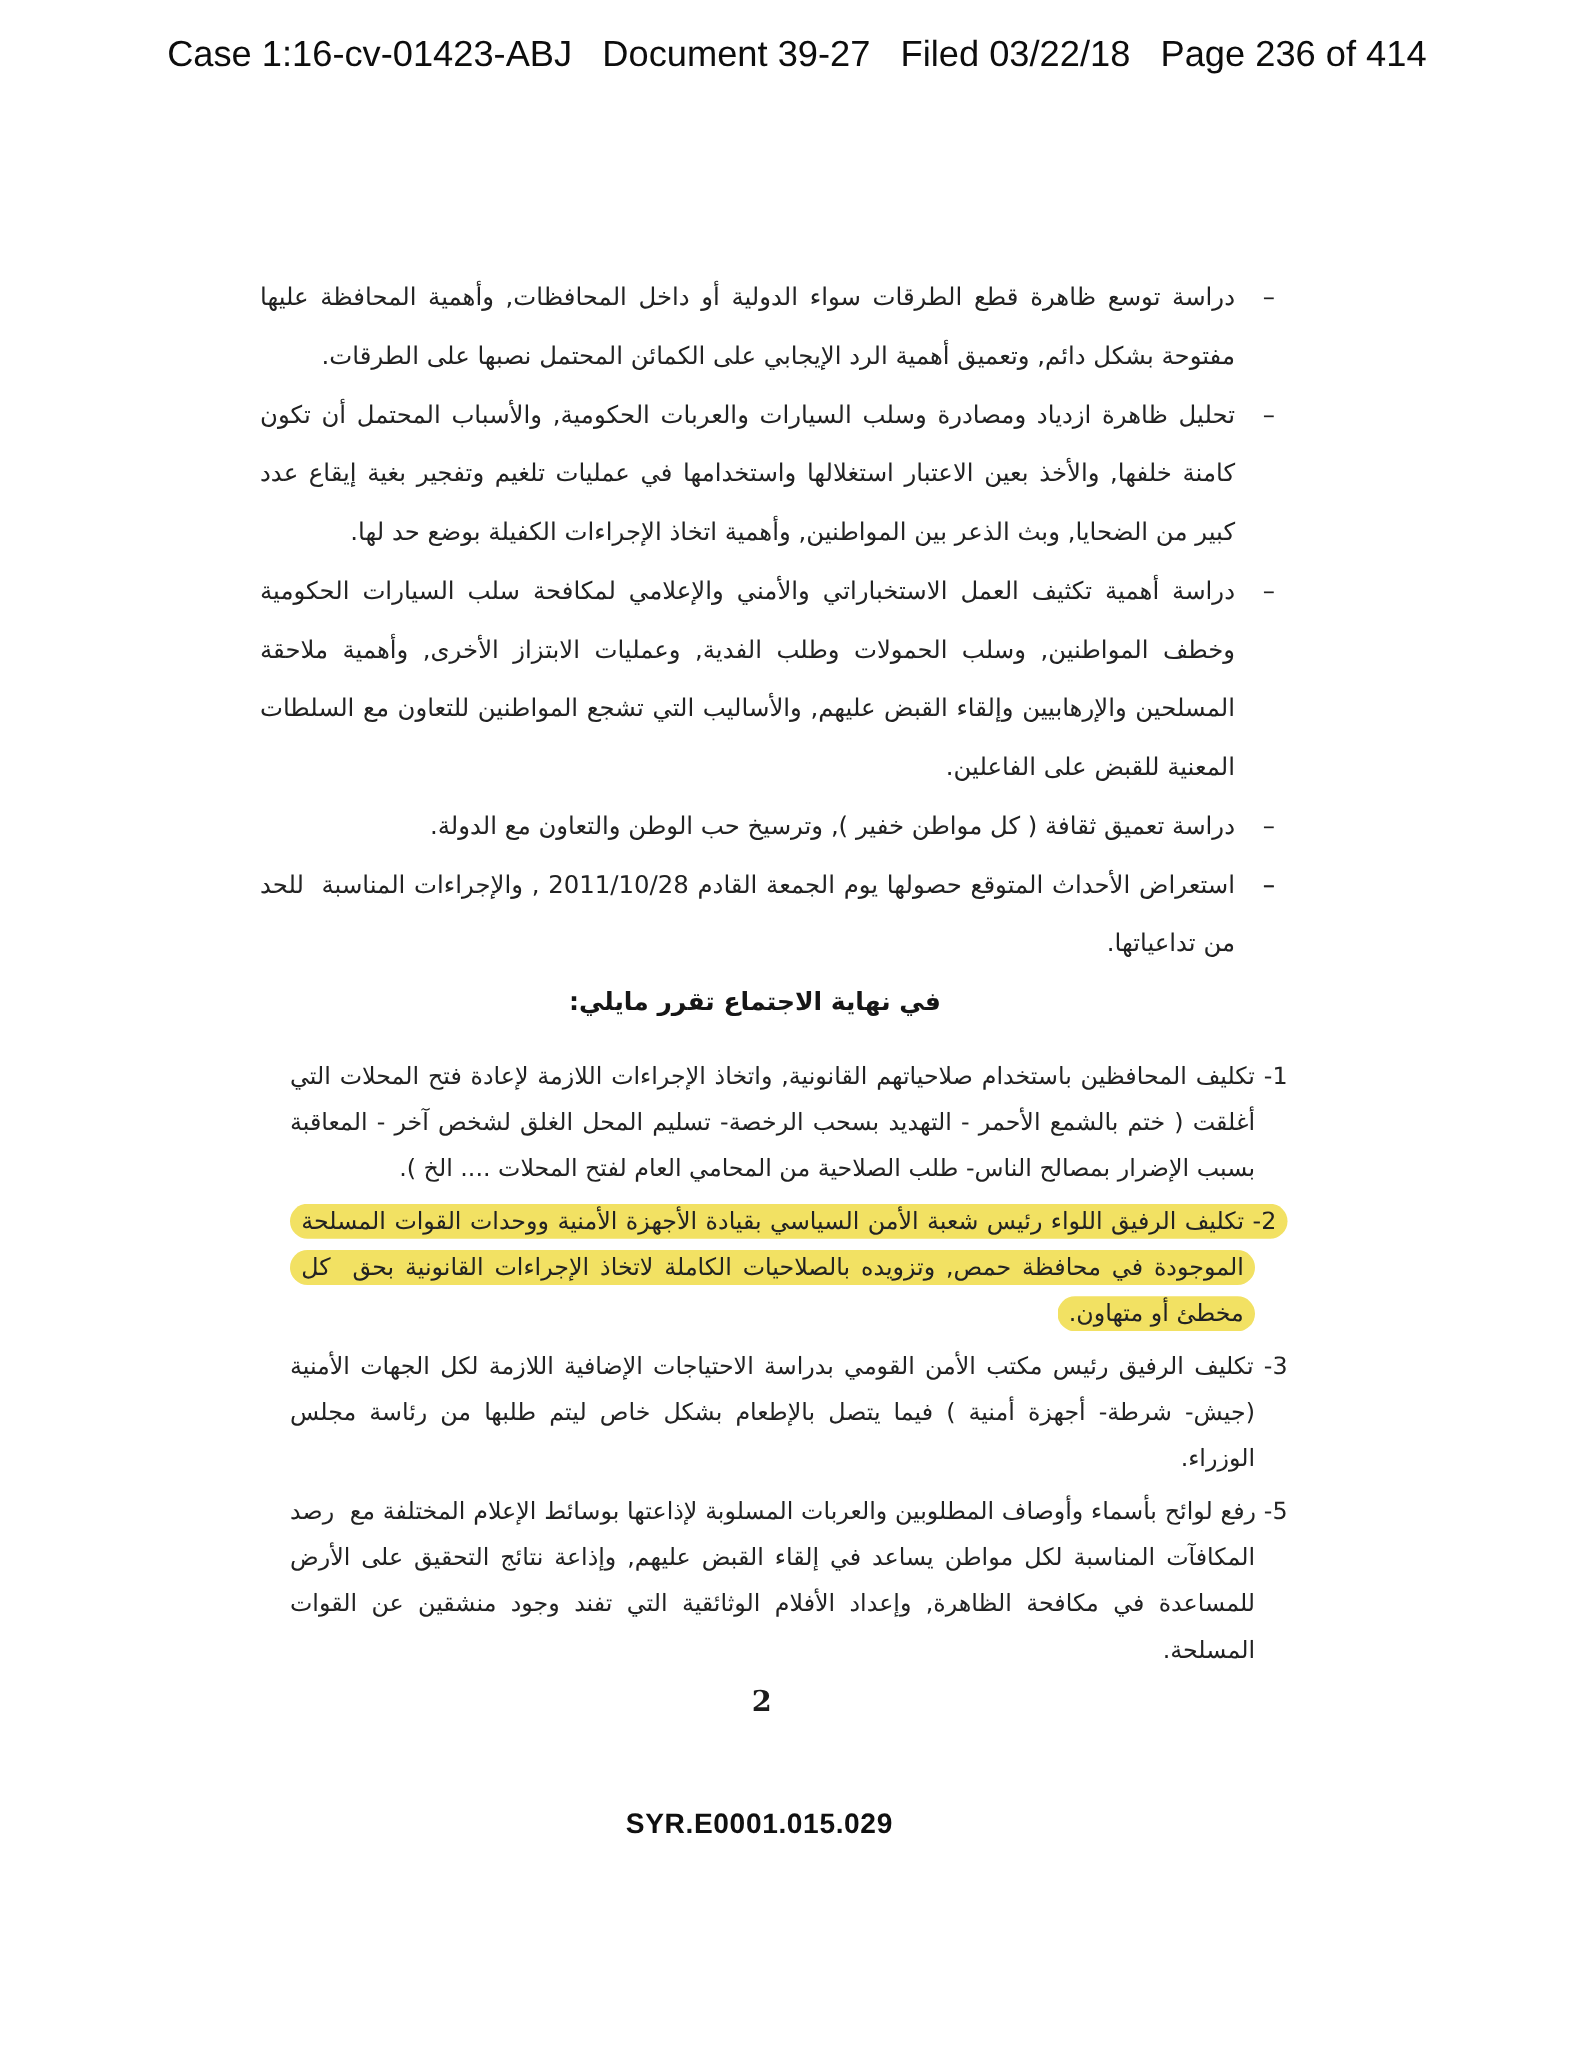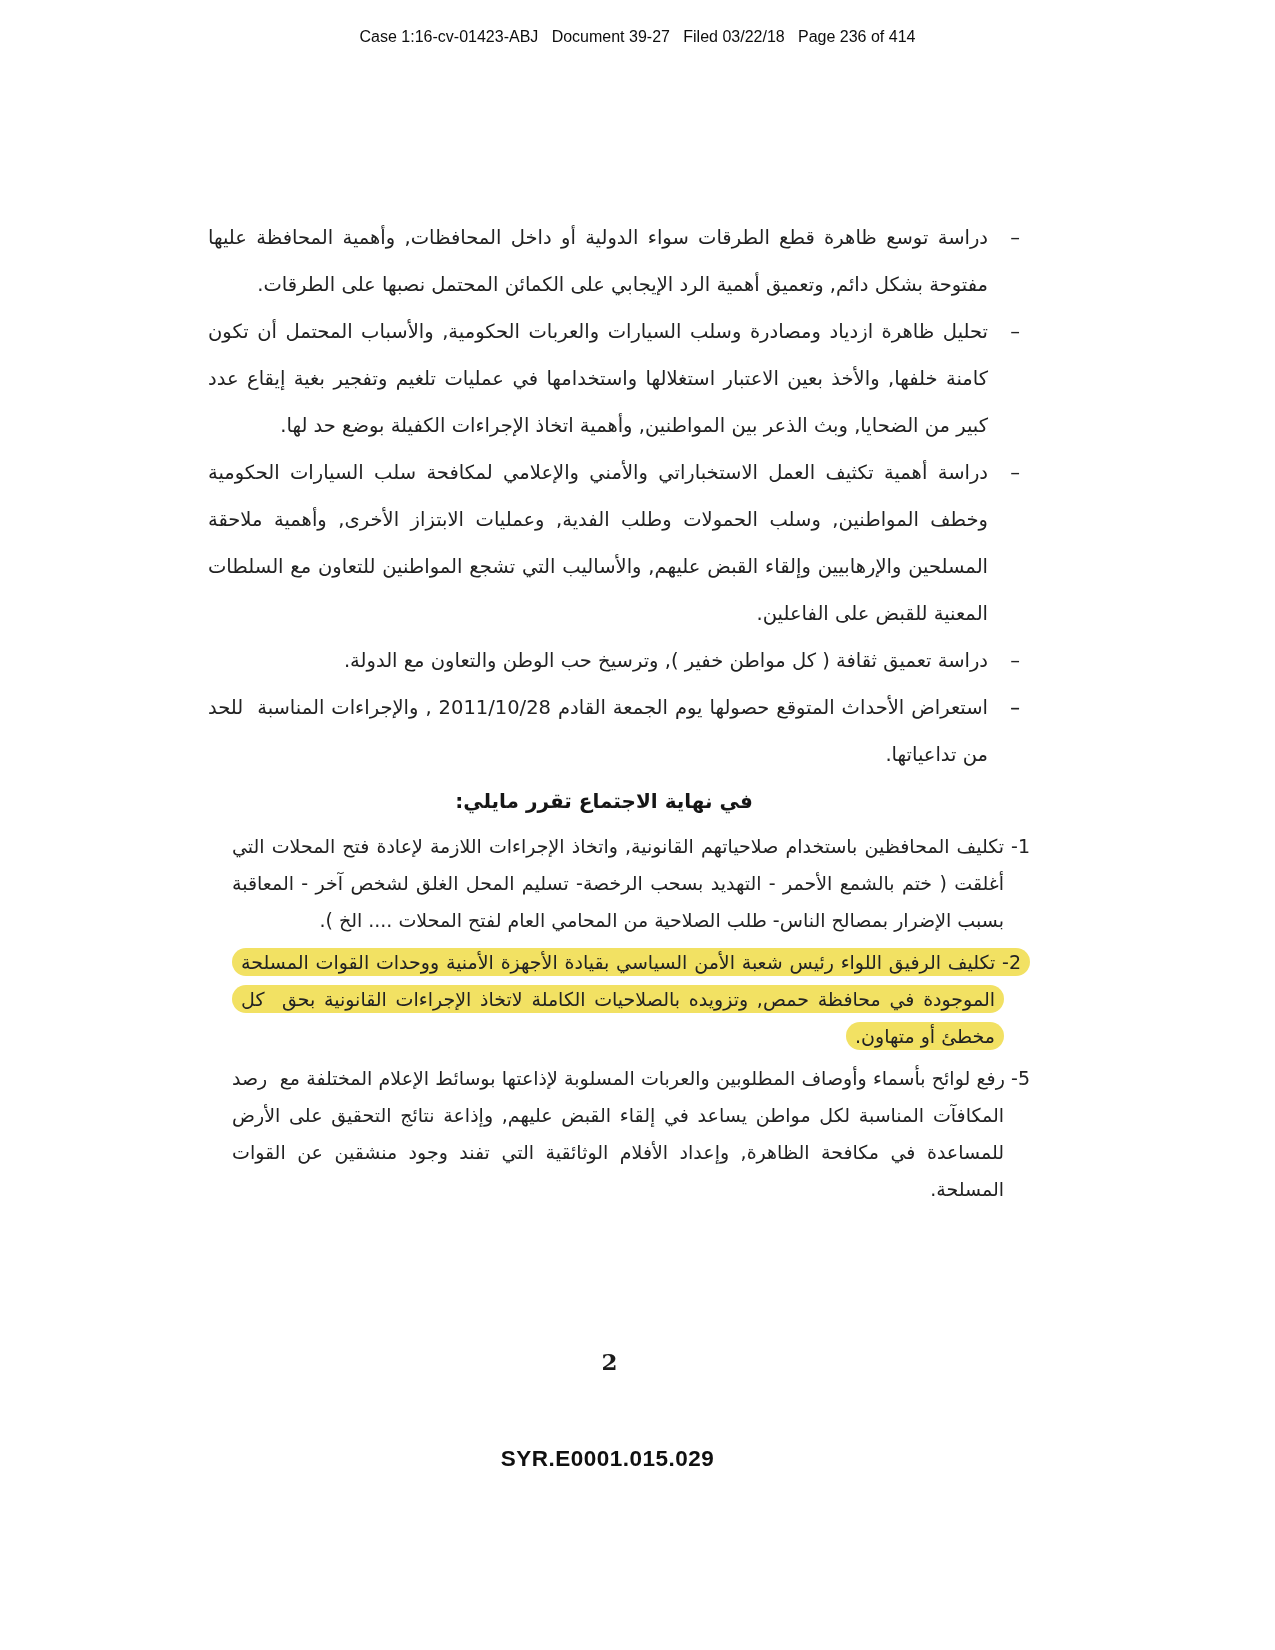--- a/index.html
+++ b/index.html
@@ -12,7 +12,7 @@
     position:absolute; top:28px; left:0; width:100%;
     text-align:center;
     font-family:"Liberation Sans", sans-serif;
-    font-size:16px; color:#0d0d0d; white-space:nowrap;
+    font-size:29px; color:#0d0d0d; white-space:nowrap;
   }
   .body {
     position:absolute; top:214px; right:245px; width:822px;

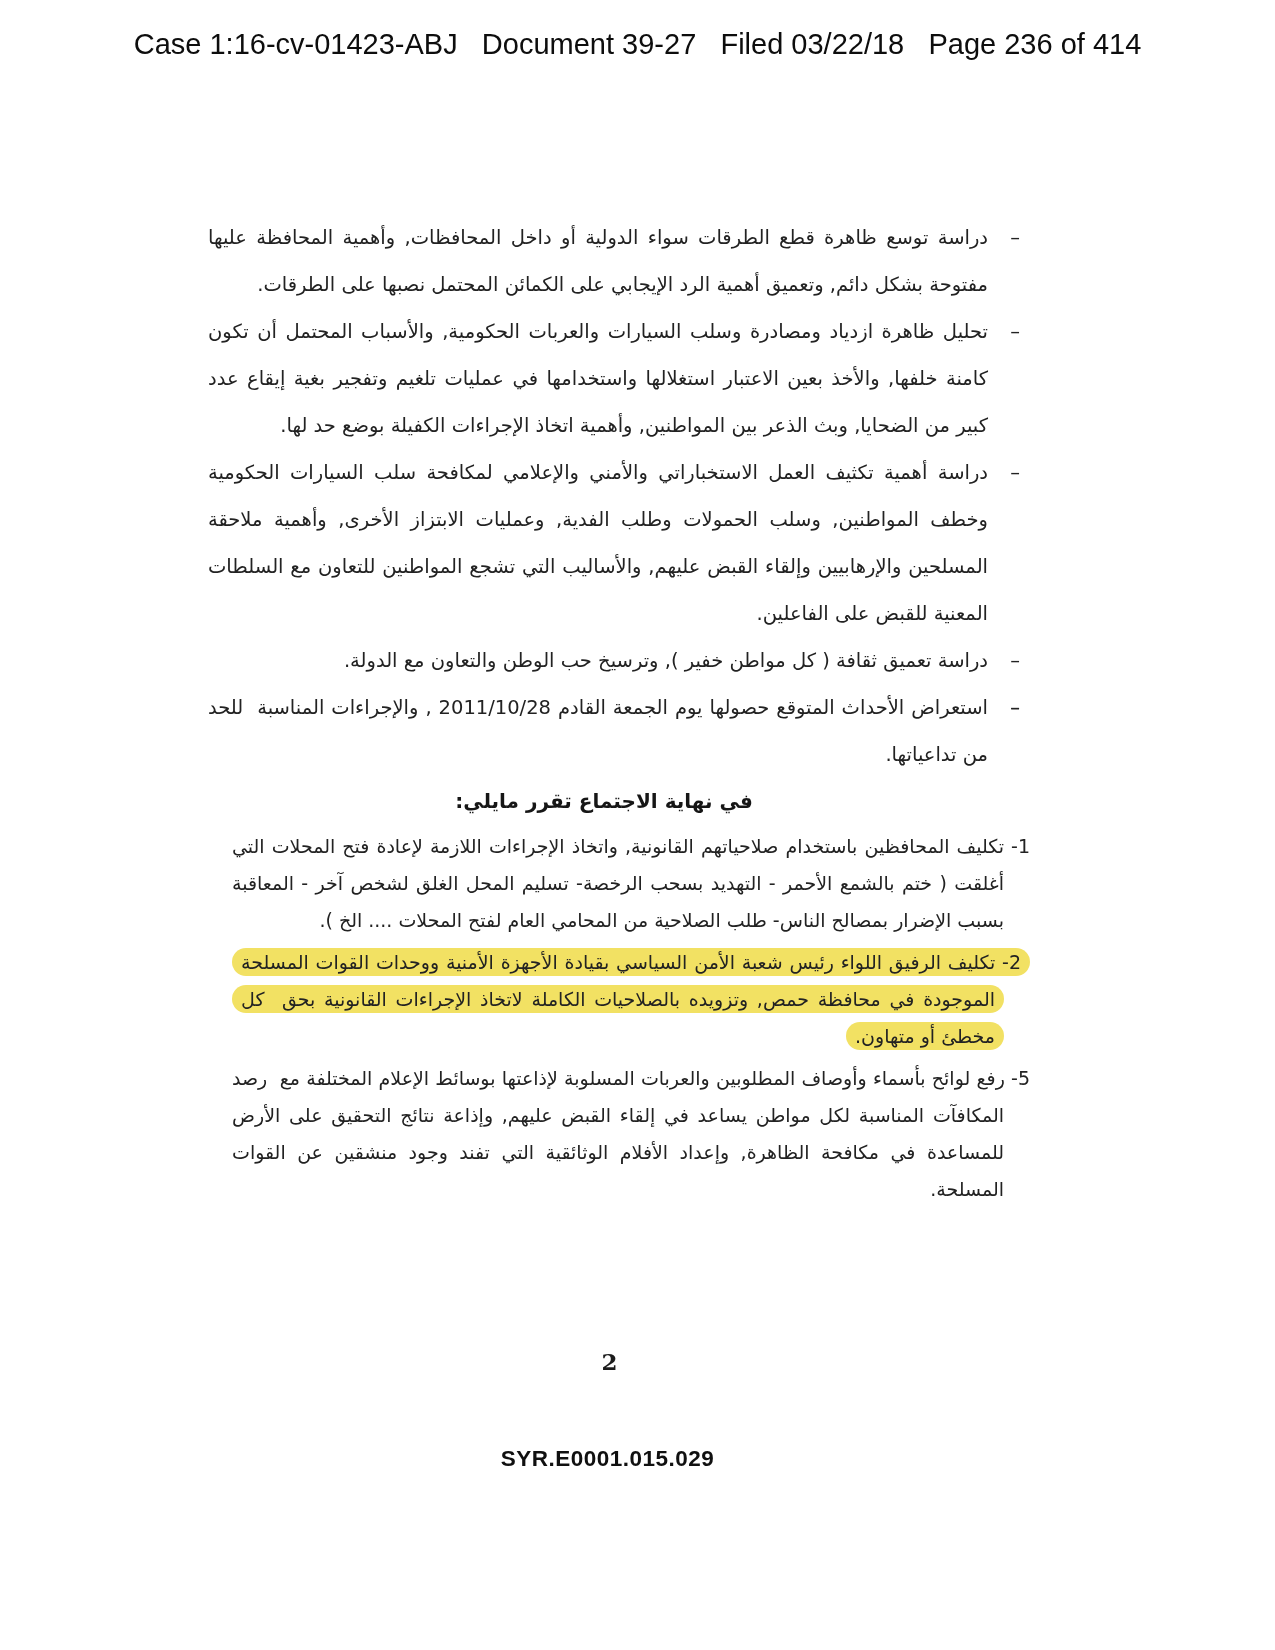--- a/index.html
+++ b/index.html
@@ -26,7 +26,7 @@
   }
   .heading {
     font-size:20px; font-weight:bold; color:#161616;
-    text-align:center; margin:8px 30px 12px 0;
+    text-align:center; margin:8px 30px 27px 0;
     line-height:30px;
   }
   .decisions { font-size:19px; line-height:37px;margin-left:24px; }

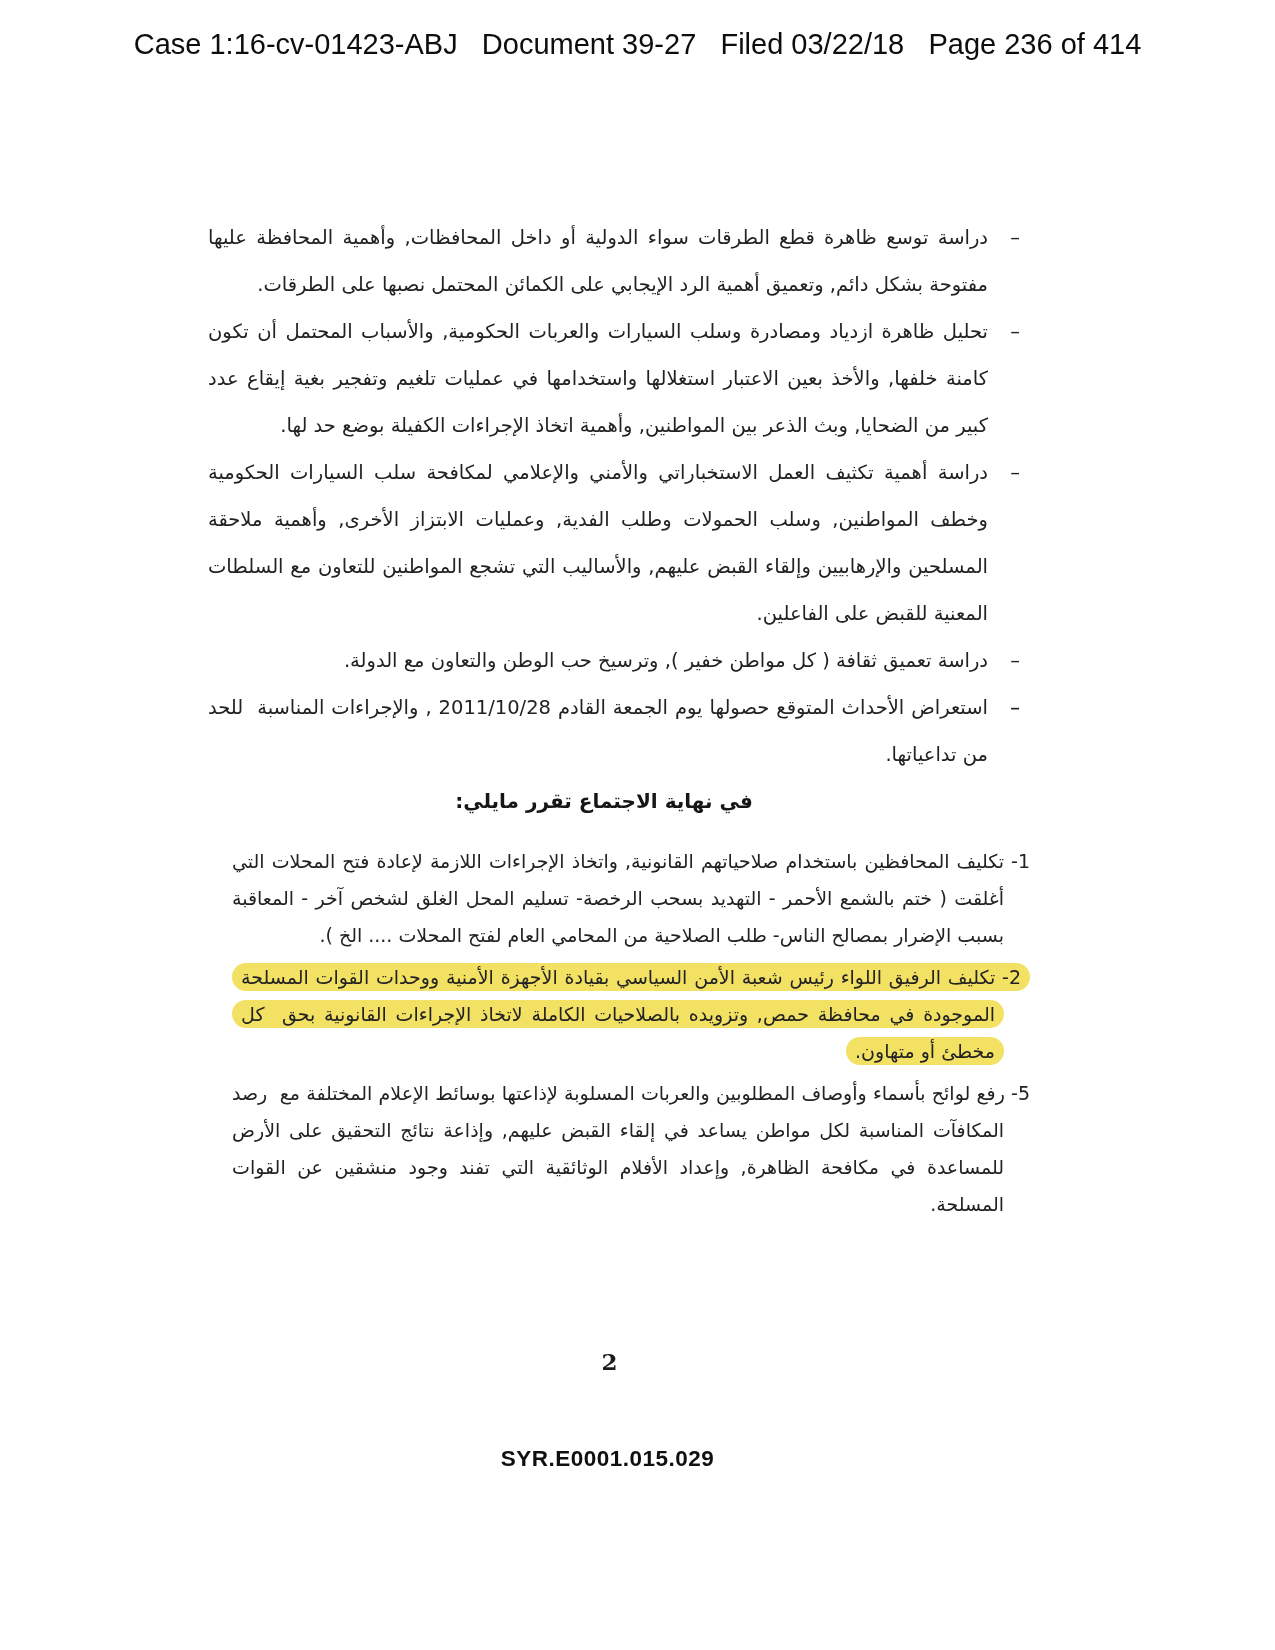--- a/index.html
+++ b/index.html
@@ -106,6 +106,9 @@
           <span class="dtext hl">2- تكليف الرفيق اللواء رئيس شعبة الأمن السياسي بقيادة الأجهزة الأمنية ووحدات القوات المسلحة الموجودة في محافظة حمص, وتزويده بالصلاحيات الكاملة لاتخاذ الإجراءات القانونية بحق &nbsp;كل مخطئ أو متهاون.</span>
         </div>
 
+        <div class="decision">
+          <span class="dtext">3- تكليف الرفيق رئيس مكتب الأمن القومي بدراسة الاحتياجات الإضافية اللازمة لكل الجهات الأمنية (جيش- شرطة- أجهزة أمنية ) فيما يتصل بالإطعام بشكل خاص ليتم طلبها من رئاسة مجلس الوزراء.</span>
+        </div>
 
 
         <div class="decision">

